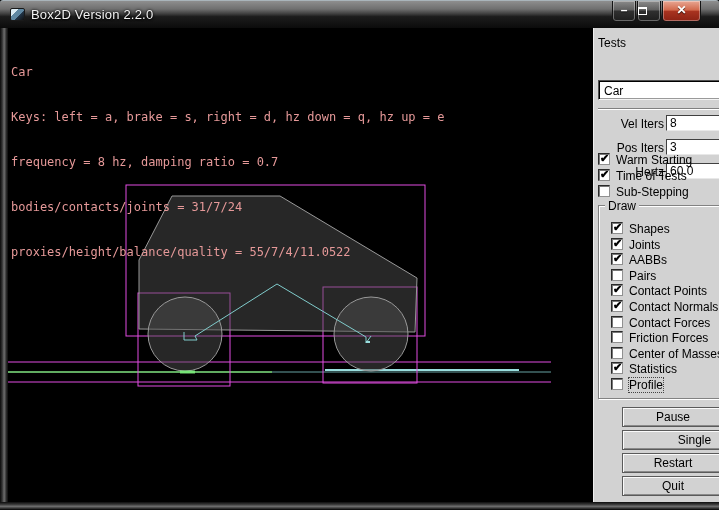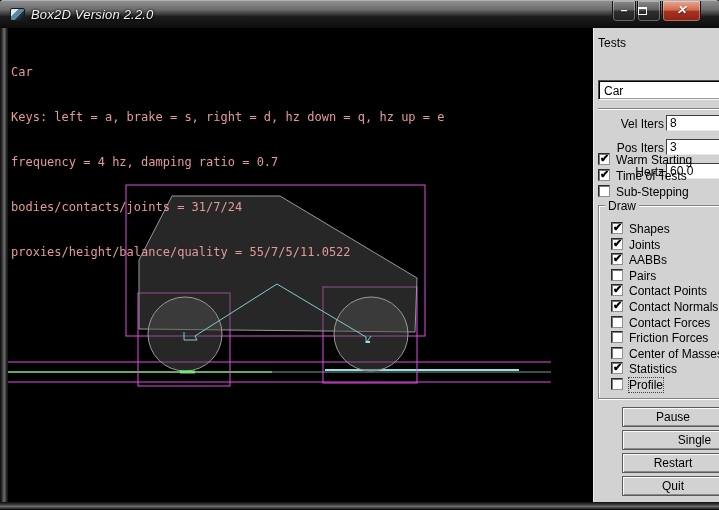--- a/index.html
+++ b/index.html
@@ -13,7 +13,7 @@
   .titlebar {
     position:absolute; left:0; top:0; width:719px; height:28px;
     background:linear-gradient(180deg,#8e8e8e 0%,#6f6f6f 30%,#404040 47%,#1c1c1c 58%,#0b0b0b 100%);
-    border-top:1px solid #a9b4ba; border-radius:3px 3px 0 0;font-style:italic;
+    border-top:1px solid #a9b4ba; border-radius:3px 3px 0 0;
   }
   .app-icon {
     position:absolute; left:10px; top:7px; width:15px; height:13px;

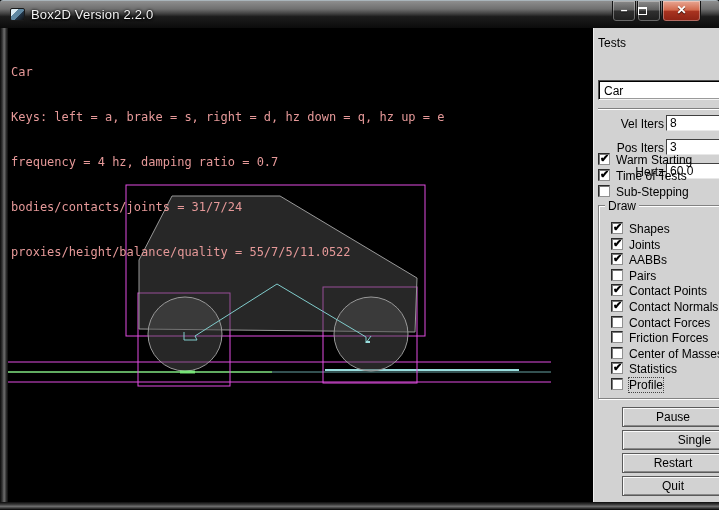--- a/index.html
+++ b/index.html
@@ -172,7 +172,7 @@
     <div class="overlay-text">
       <div>Car</div>
       <div>Keys: left = a, brake = s, right = d, hz down = q, hz up = e</div>
-      <div>frequency = 4 hz, damping ratio = 0.7</div>
+      <div>frequency = 8 hz, damping ratio = 0.7</div>
       <div>bodies/contacts/joints = 31/7/24</div>
       <div>proxies/height/balance/quality = 55/7/5/11.0522</div>
     </div>

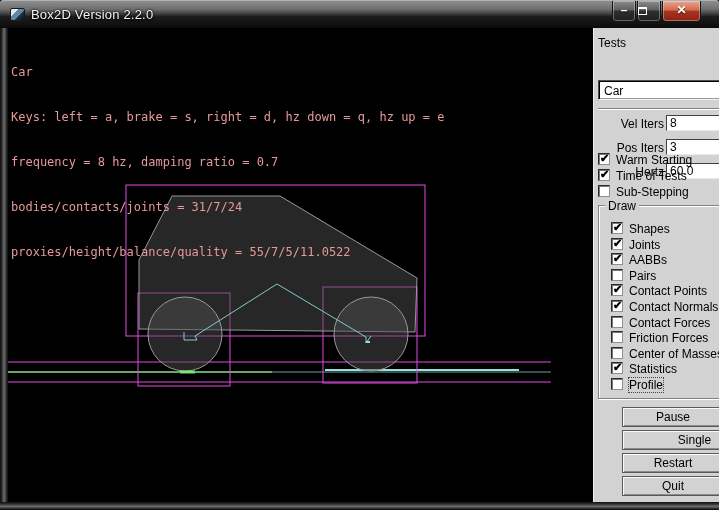--- a/index.html
+++ b/index.html
@@ -174,7 +174,7 @@
       <div>Keys: left = a, brake = s, right = d, hz down = q, hz up = e</div>
       <div>frequency = 8 hz, damping ratio = 0.7</div>
       <div>bodies/contacts/joints = 31/7/24</div>
-      <div>proxies/height/balance/quality = 55/7/5/11.0522</div>
+      <div>proxies/height/balance/quality = 55/7/4/11.0522</div>
     </div>
   </div>
 

